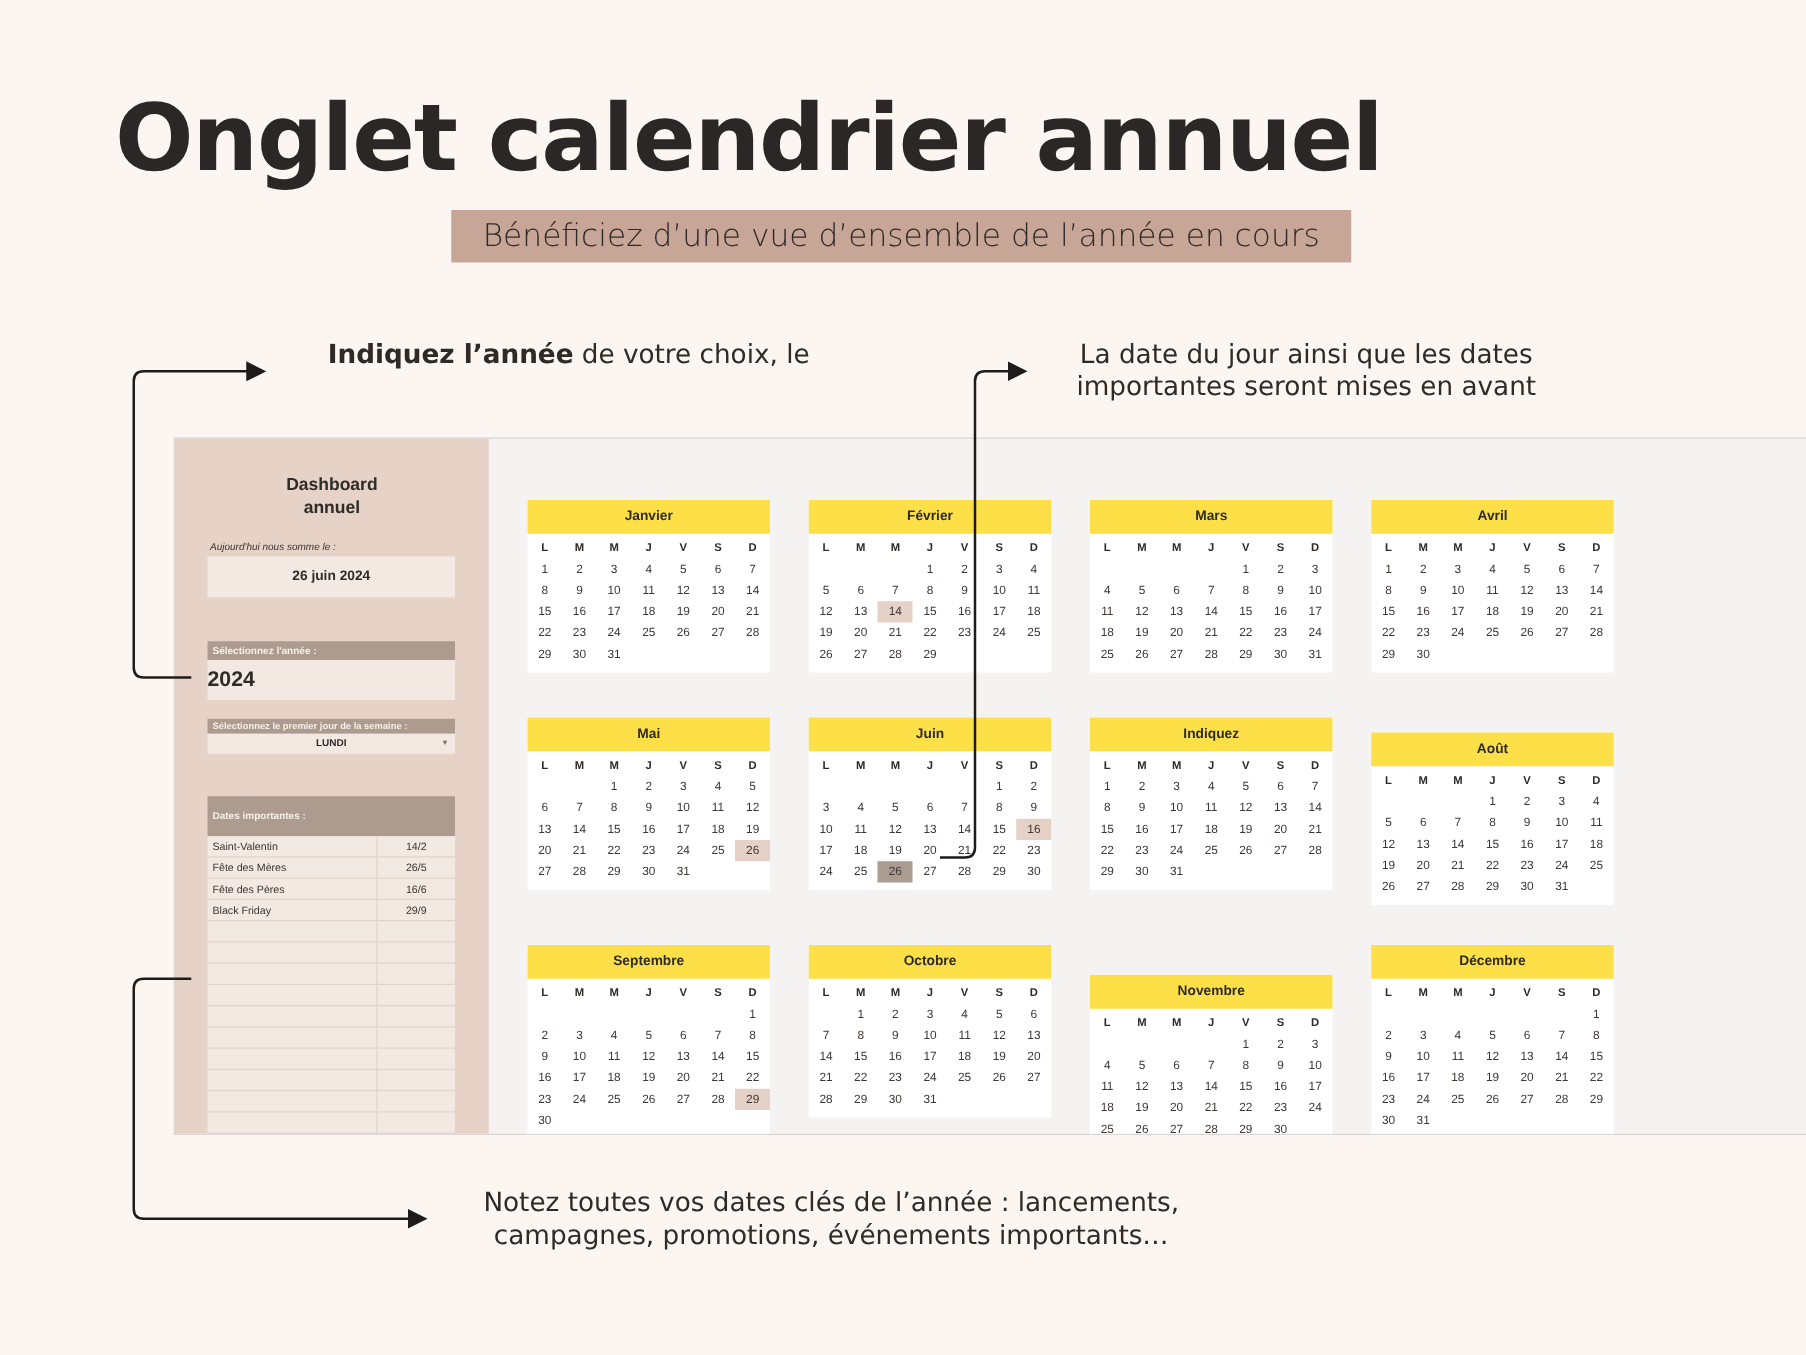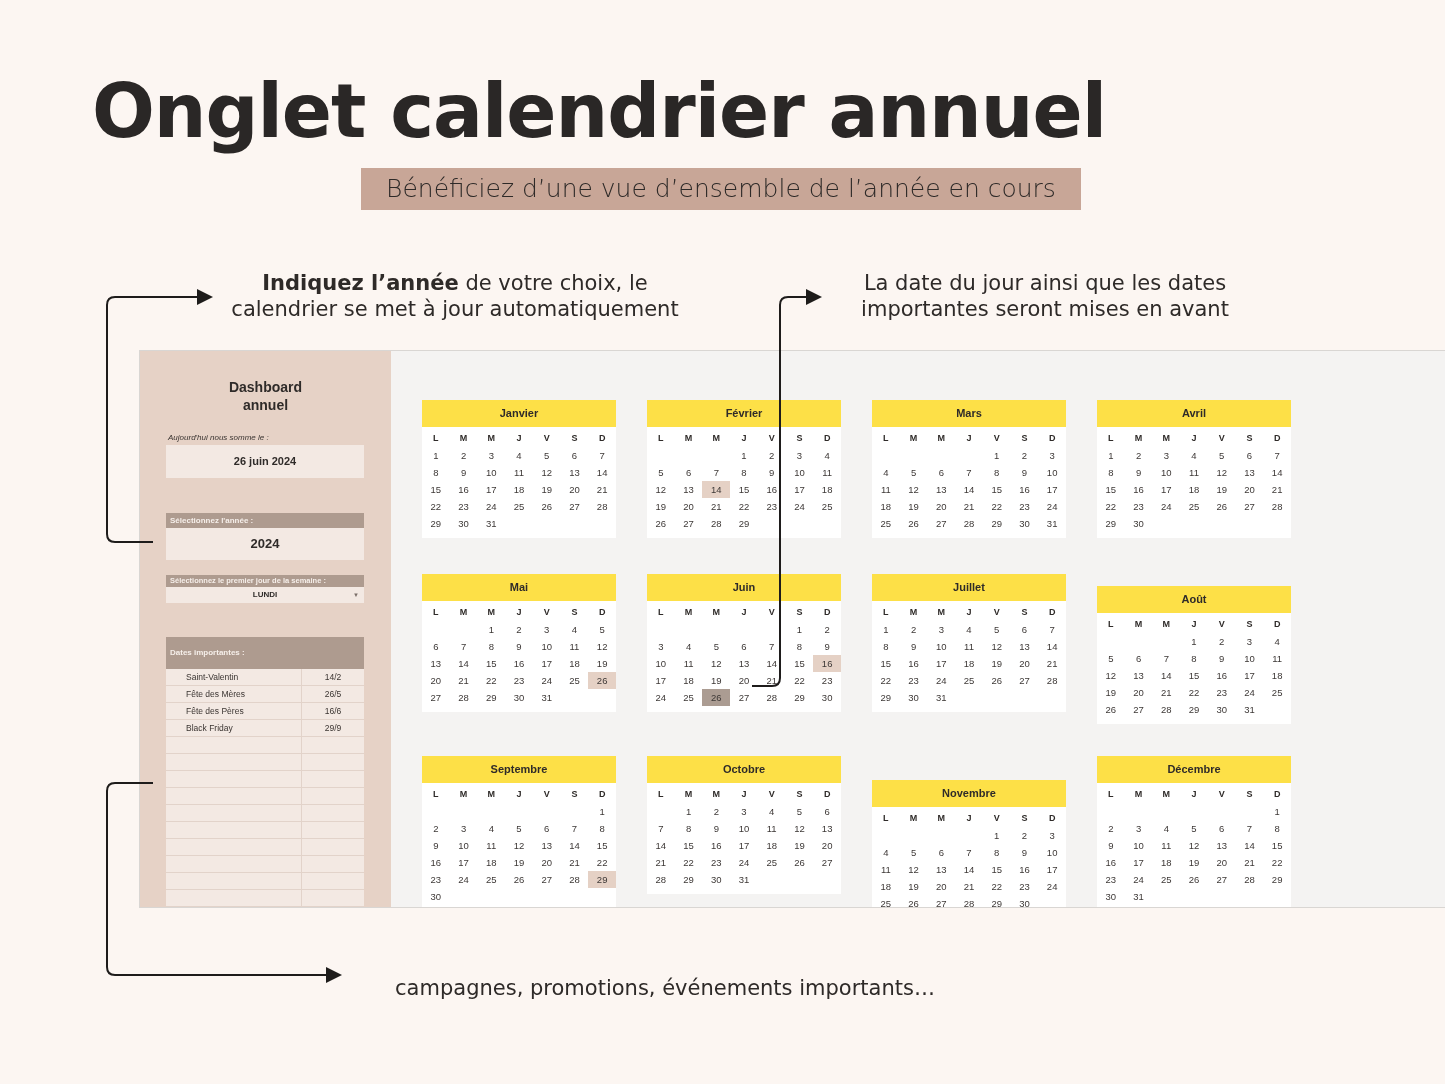--- a/index.html
+++ b/index.html
@@ -92,7 +92,6 @@
 
 <div class="annot annot-1">
   <b>Indiquez l’année</b><span> de votre choix, le</span><br>
-  <span>calendrier se met à jour automatiquement</span>
 </div>
 <div class="annot annot-2">
   <span>La date du jour ainsi que les dates</span><br>

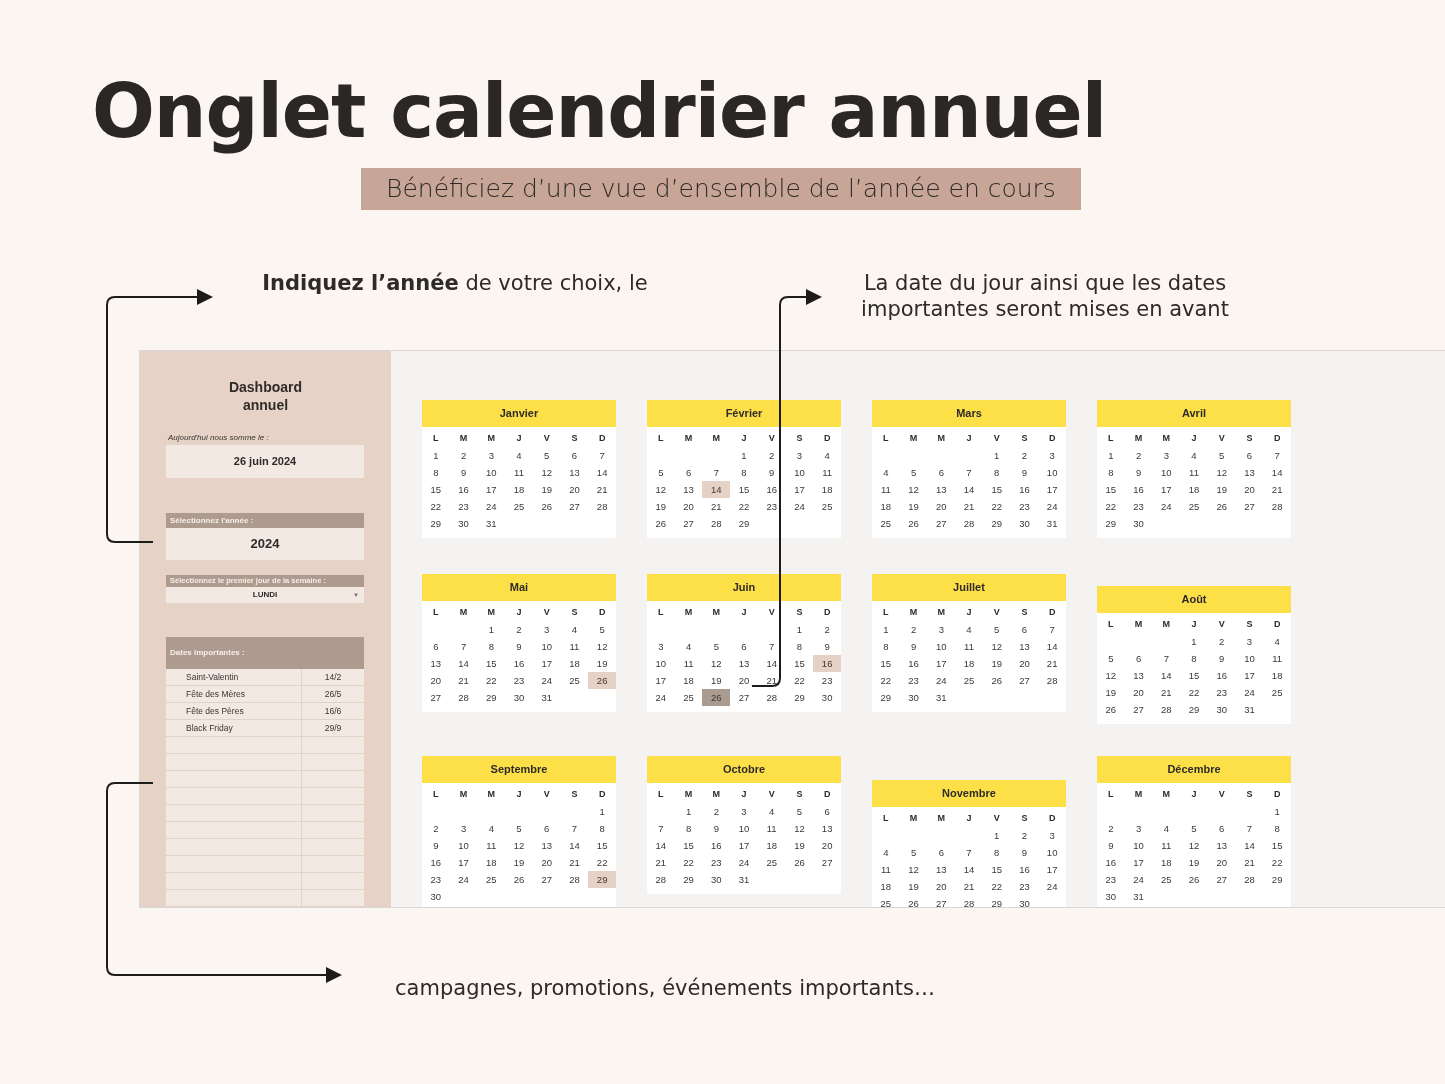--- a/index.html
+++ b/index.html
@@ -53,7 +53,7 @@
   .sb-year-h { top: 162px; height: 15px; line-height: 15px; }
   .sb-year {
     position: absolute; left: 26px; top: 177px; width: 198px; height: 32px; background: #f3e9e3;
-    text-align: center; line-height: 32px; font-size: 13px; font-weight: bold; color: #2f2b29;
+    text-align: left; line-height: 32px; font-size: 17px; font-weight: bold; color: #2f2b29;
   }
   .sb-week-h { top: 224px; height: 12px; line-height: 12px; font-size: 7.5px; }
   .sb-week {

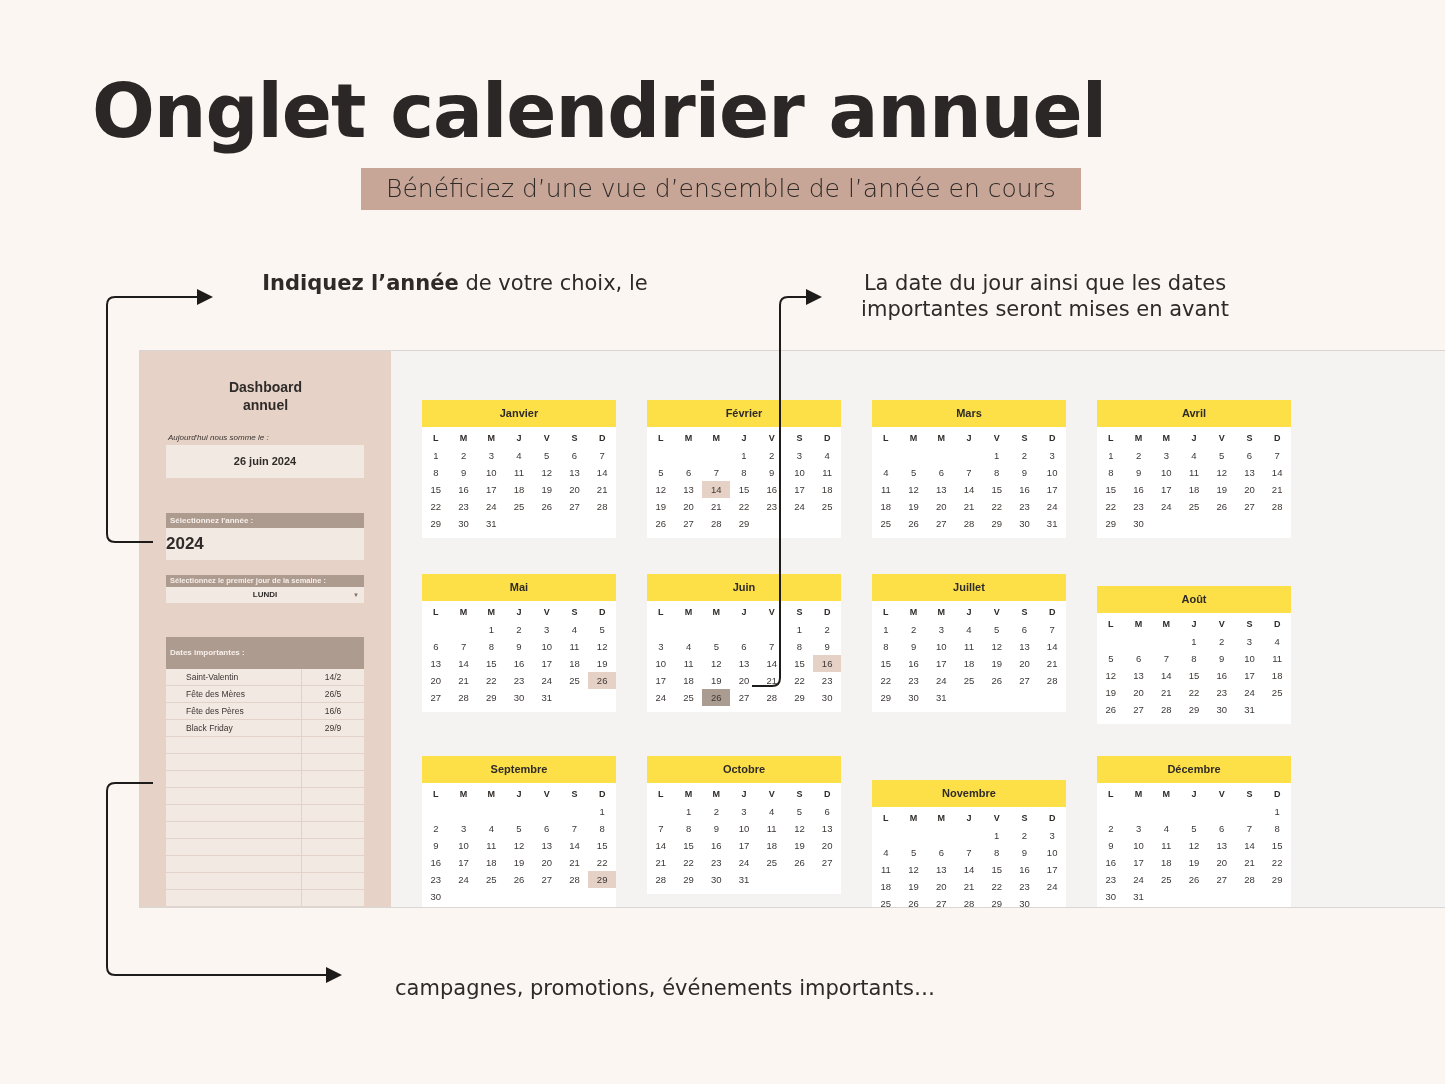--- a/index.html
+++ b/index.html
@@ -451,7 +451,7 @@
         </div>
       </div>
       <div class="month" style="left: 732px; top: 223px;">
-        <div class="month-head">Juillet</div>
+        <div class="month-head">Indiquez</div>
         <div class="grid">
           <div class="wd">L</div>
           <div class="wd">M</div>

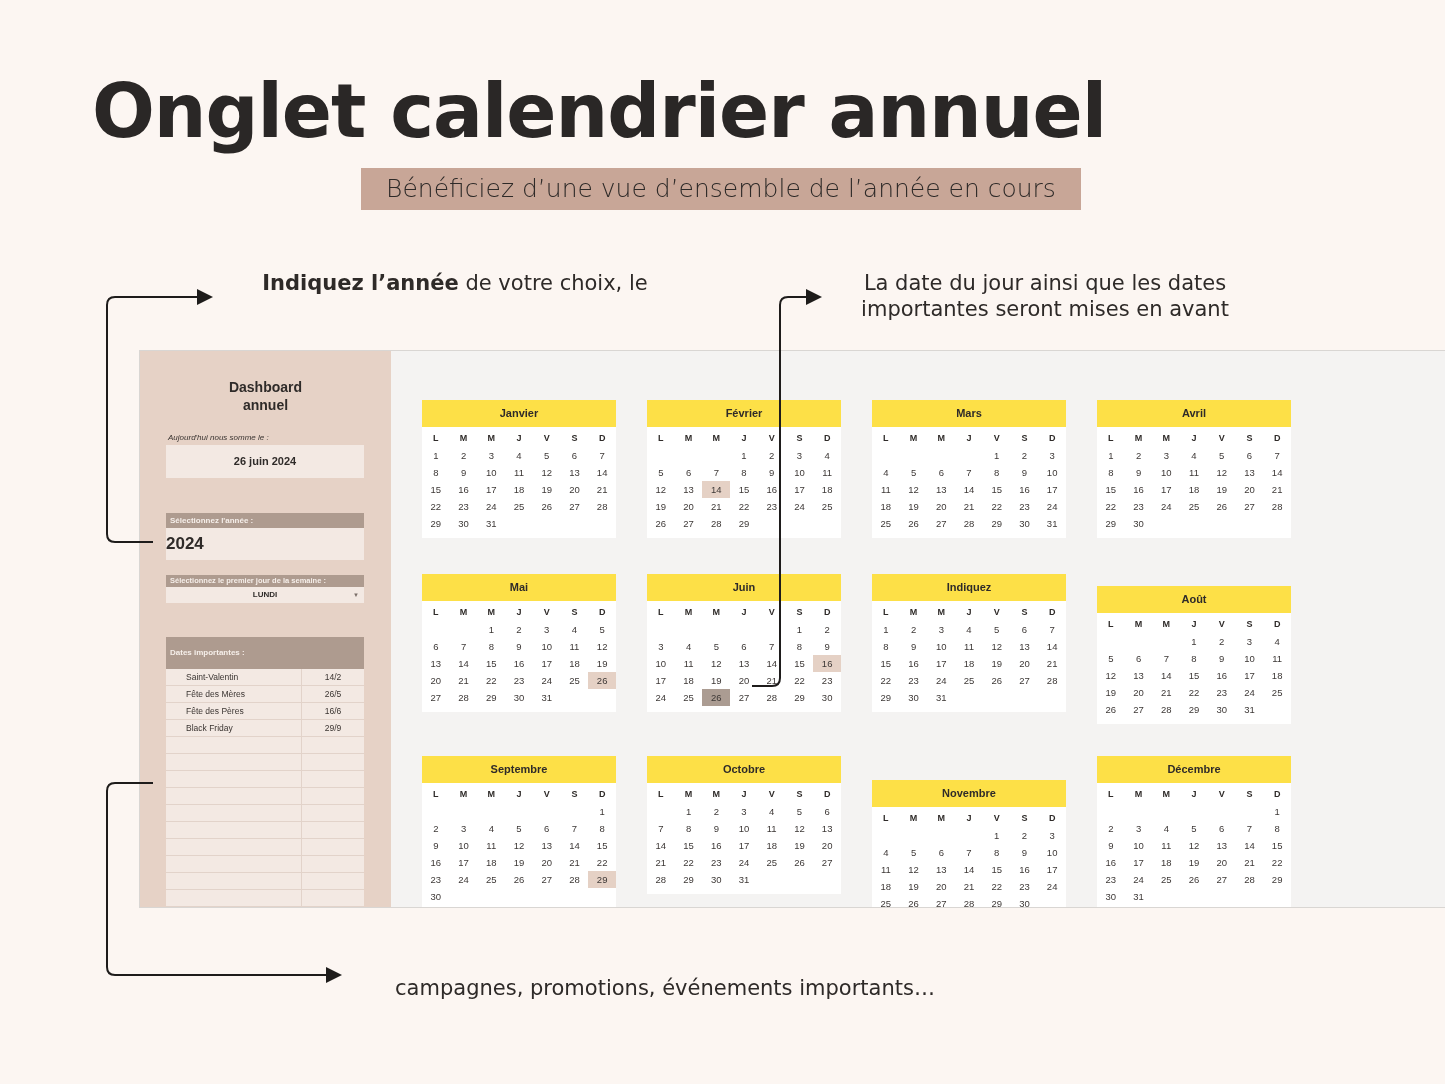--- a/index.html
+++ b/index.html
@@ -66,7 +66,7 @@
     position: absolute; left: 26px; top: 318px; width: 198px; background: #f3e9e3;
   }
   .sb-row { height: 17px; border-bottom: 1px solid #e2d3ca; display: flex; font-size: 8.5px; color: #3a3431; }
-  .sb-row .n { width: 136px; padding-left: 20px; line-height: 17px; border-right: 1px solid #e2d3ca; }
+  .sb-row .n { width: 136px; padding-left: 4px; line-height: 17px; border-right: 1px solid #e2d3ca; }
   .sb-row .d { flex: 1; text-align: center; line-height: 17px; }
 
   .month {

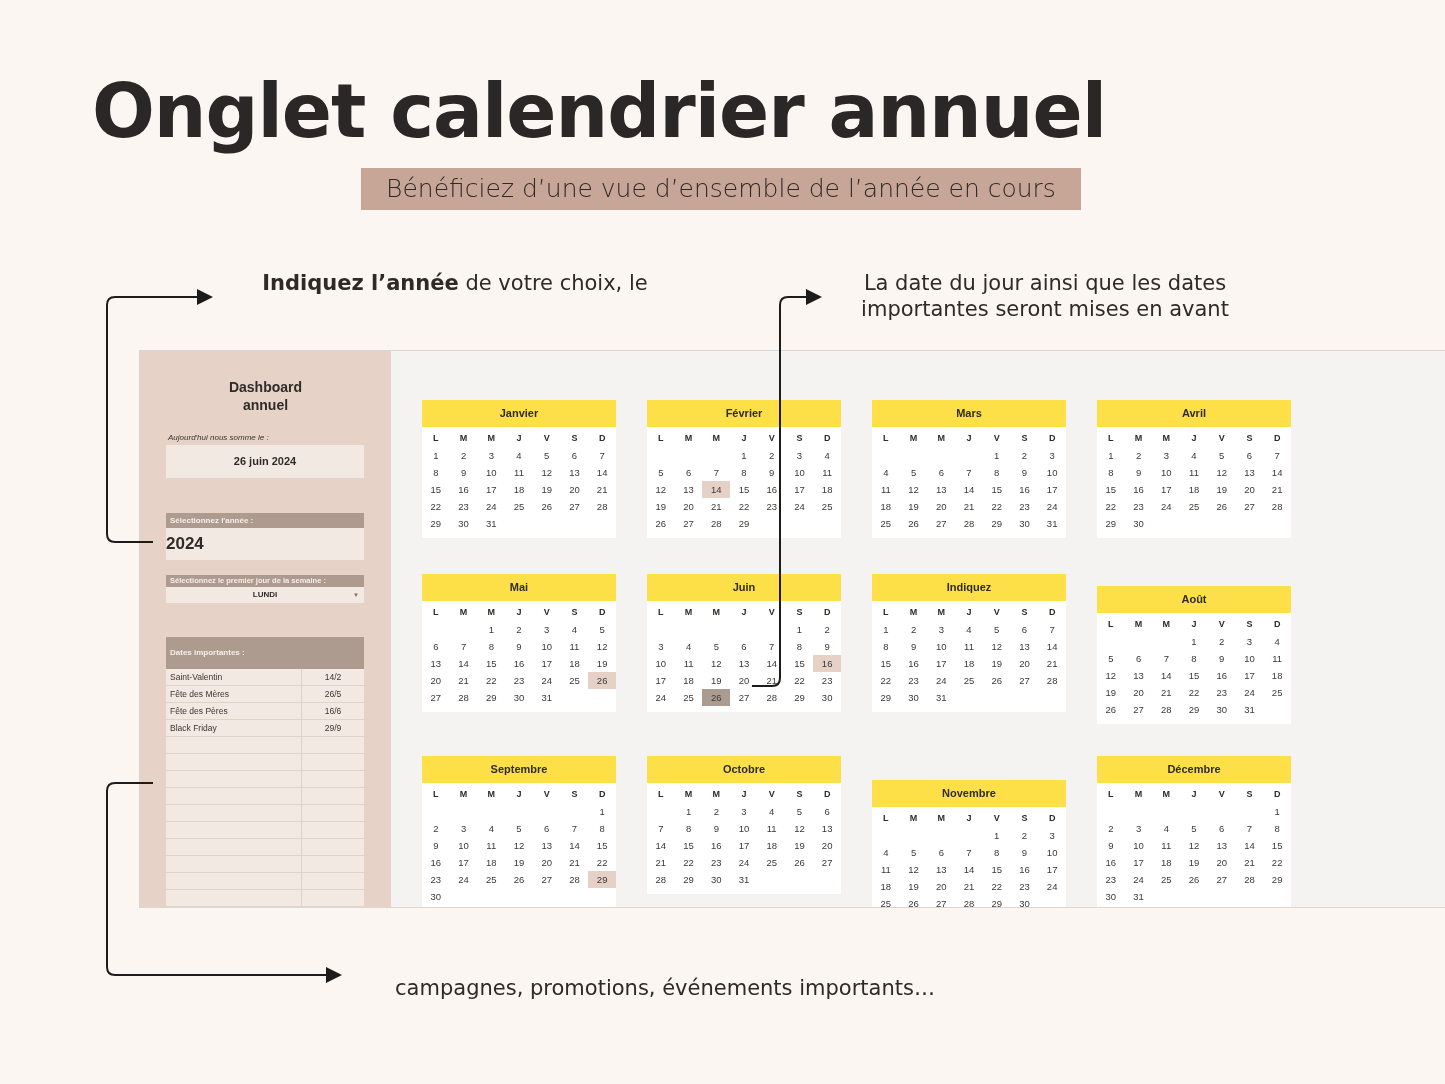--- a/index.html
+++ b/index.html
@@ -98,7 +98,7 @@
   <span>importantes seront mises en avant</span>
 </div>
 <div class="annot annot-3">
-  <br>
+  <span>Notez toutes vos dates clés de l’année : lancements,</span><br>
   <span>campagnes, promotions, événements importants…</span>
 </div>
 

